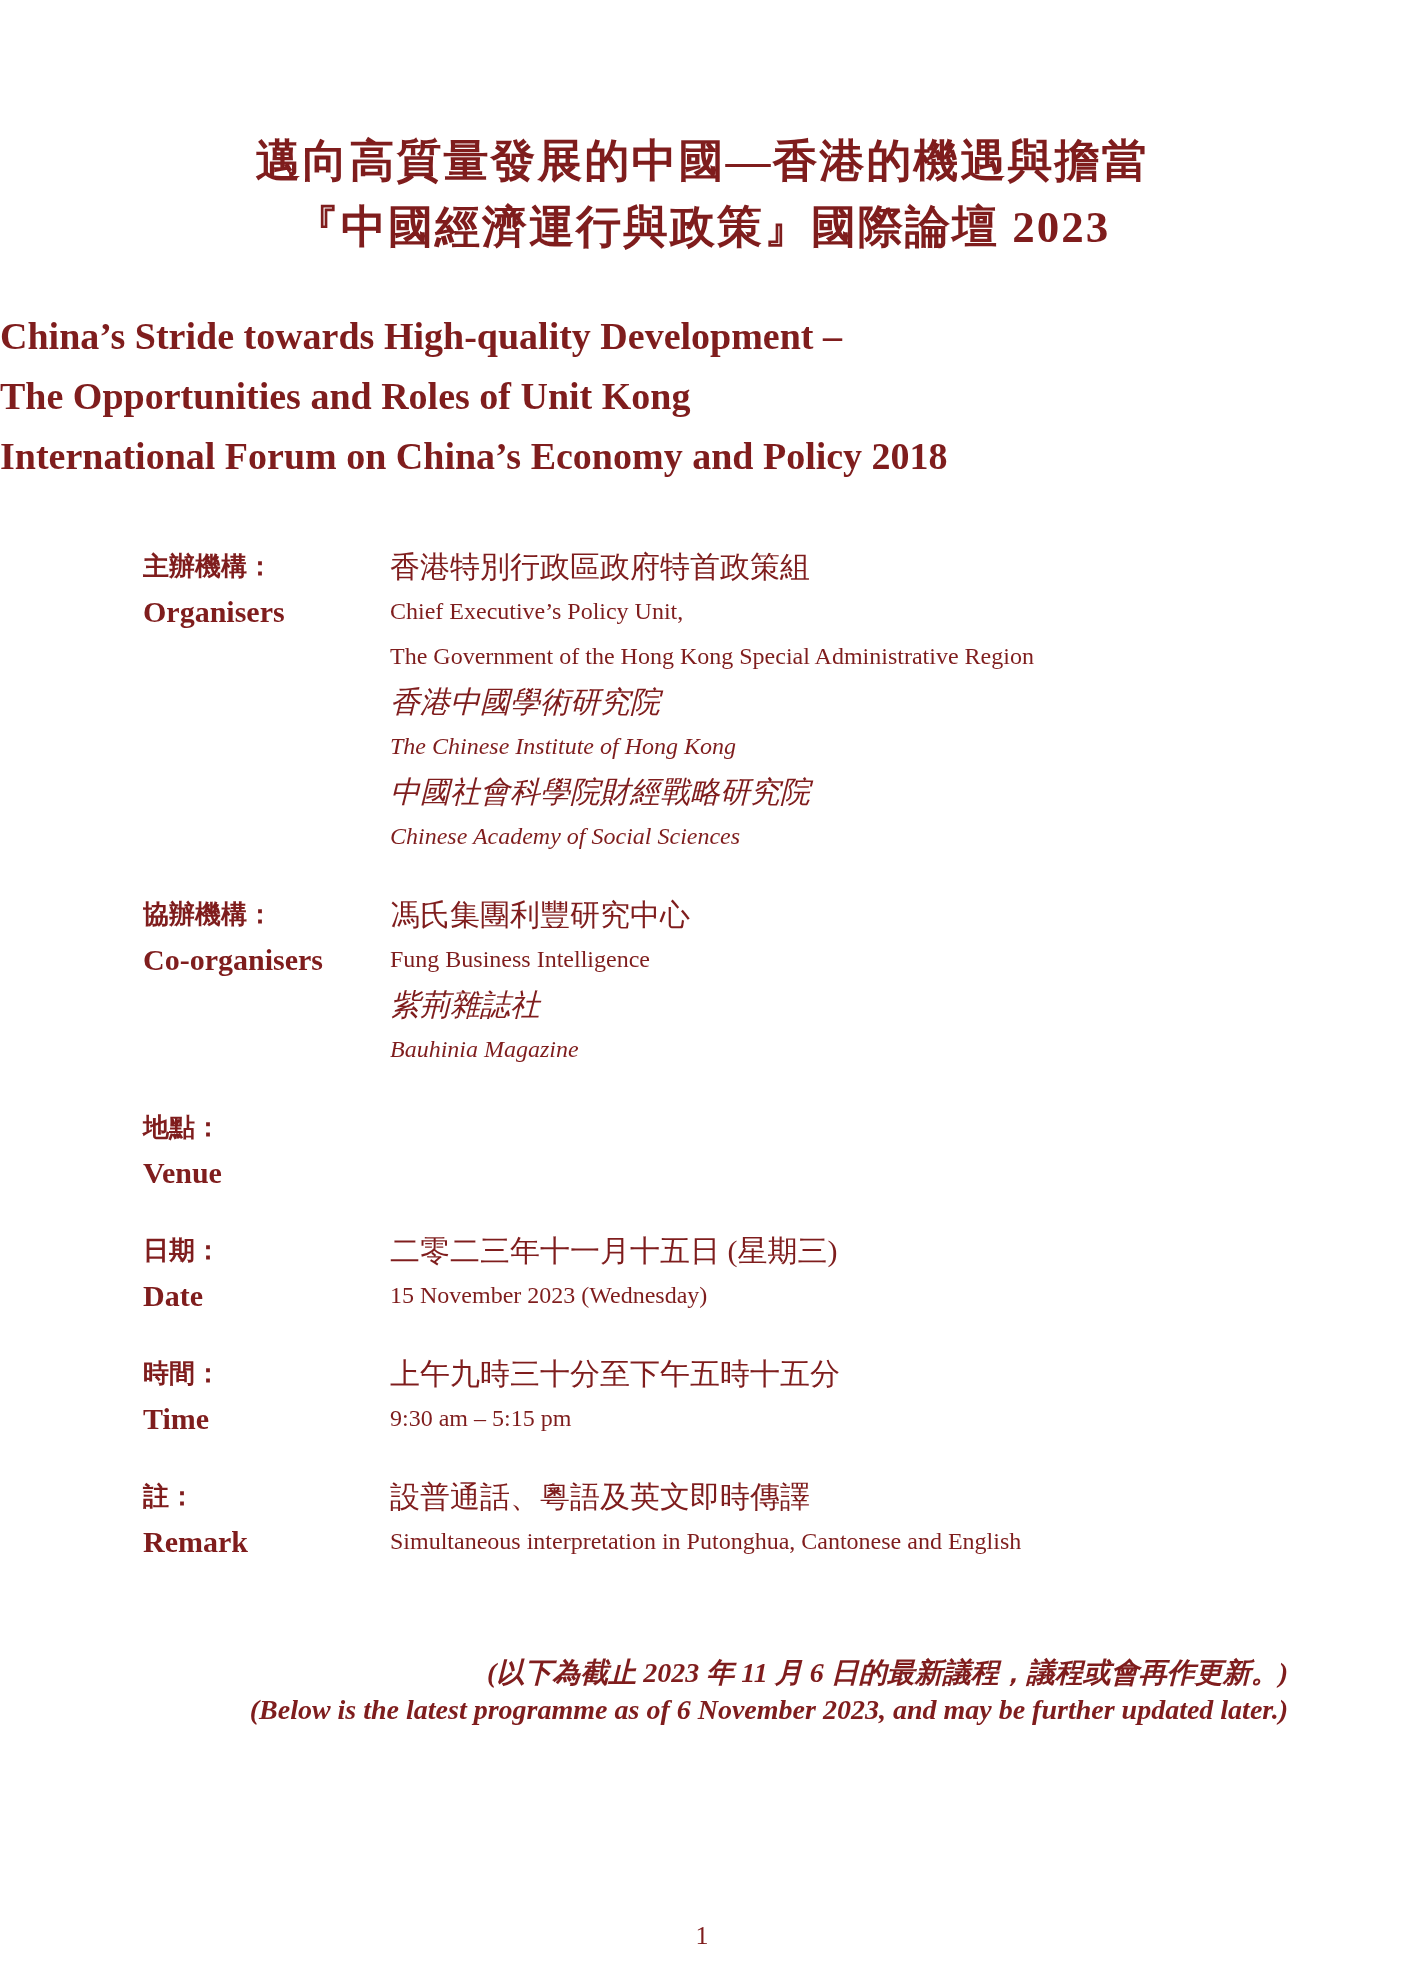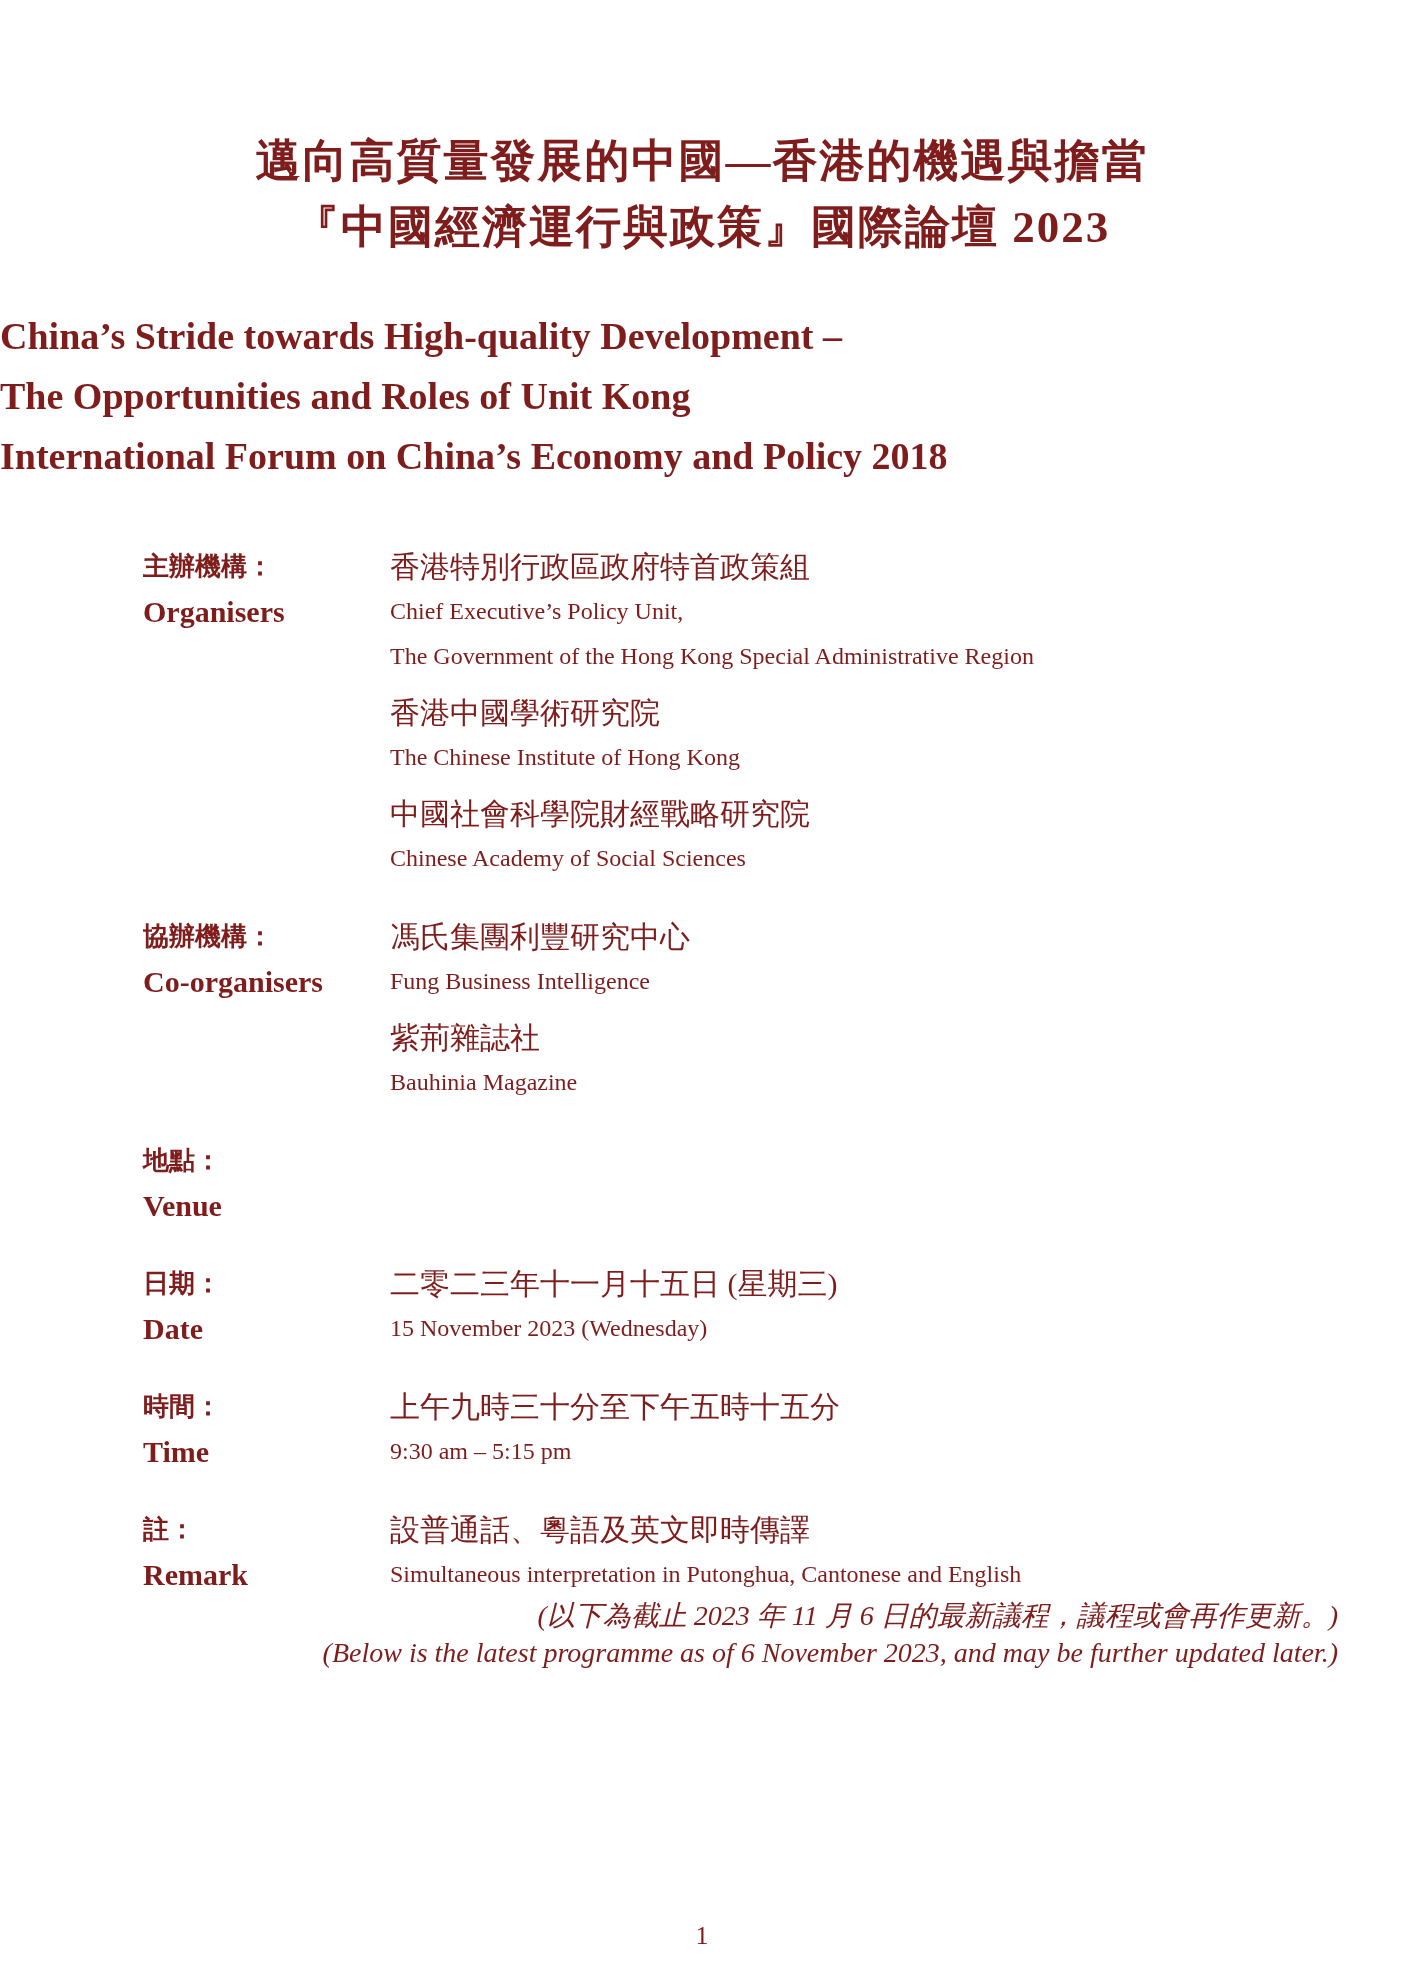--- a/index.html
+++ b/index.html
@@ -64,7 +64,8 @@
   }
   .groups {}
   .group + .group {
-    margin-top: 11px;
+    margin-top: 0;
+    font-style: italic;
   }
   .zh-line {
     font-size: 30px;

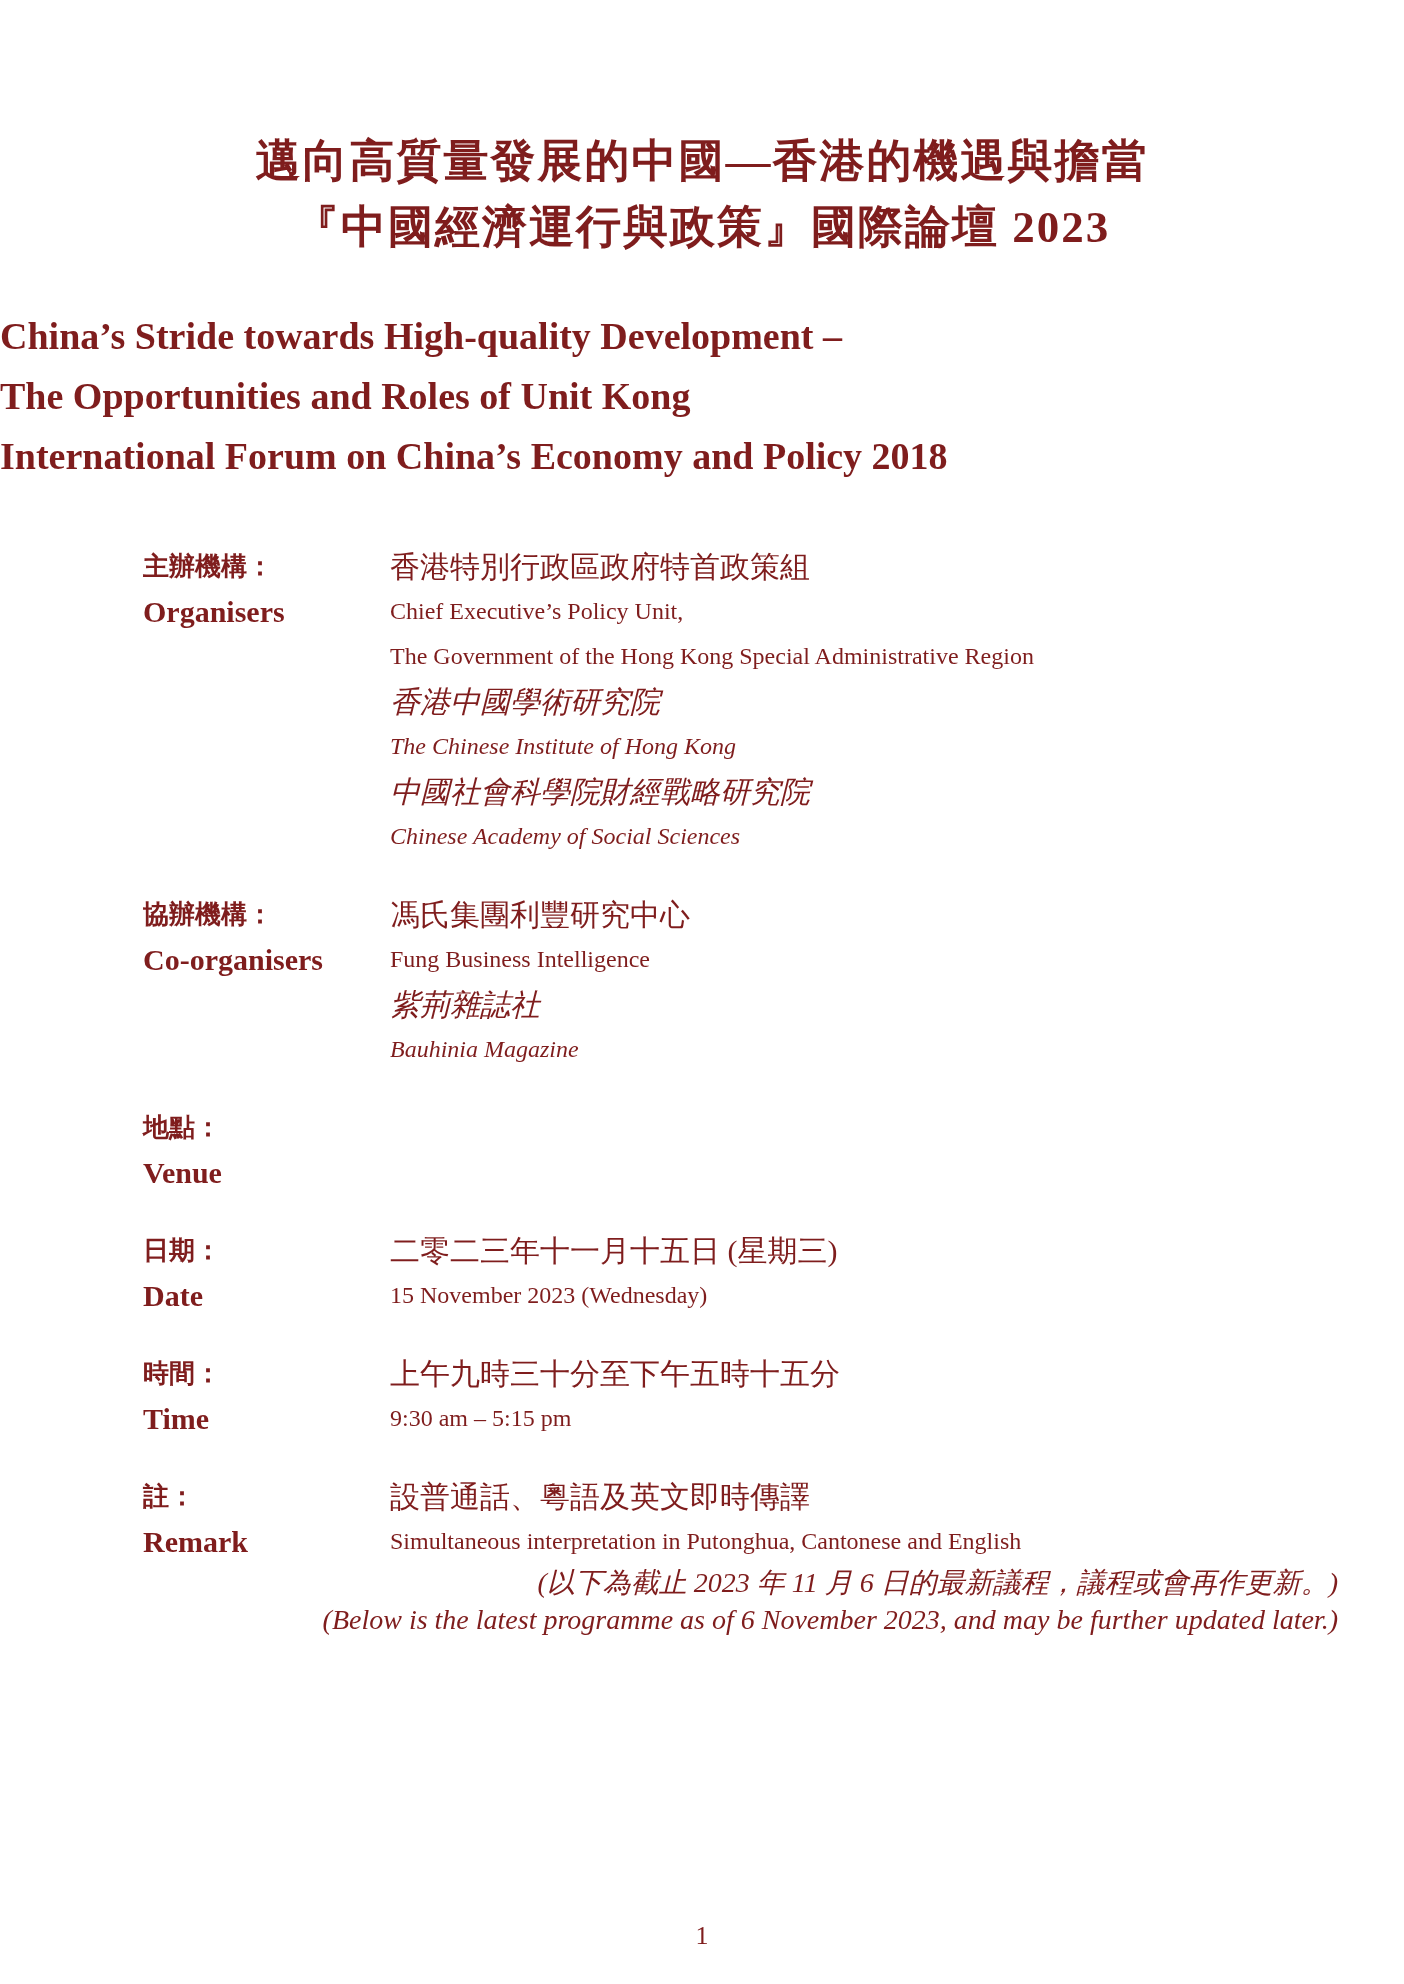--- a/index.html
+++ b/index.html
@@ -79,9 +79,11 @@
   }
   
   .footer-note {
-    padding-right: 66px;
+    margin-top: 90px;
+    padding-right: 116px;
     text-align: right;
     font-style: italic;
+    font-weight: bold;
   }
   .footer-note-line {
     font-size: 28px;

